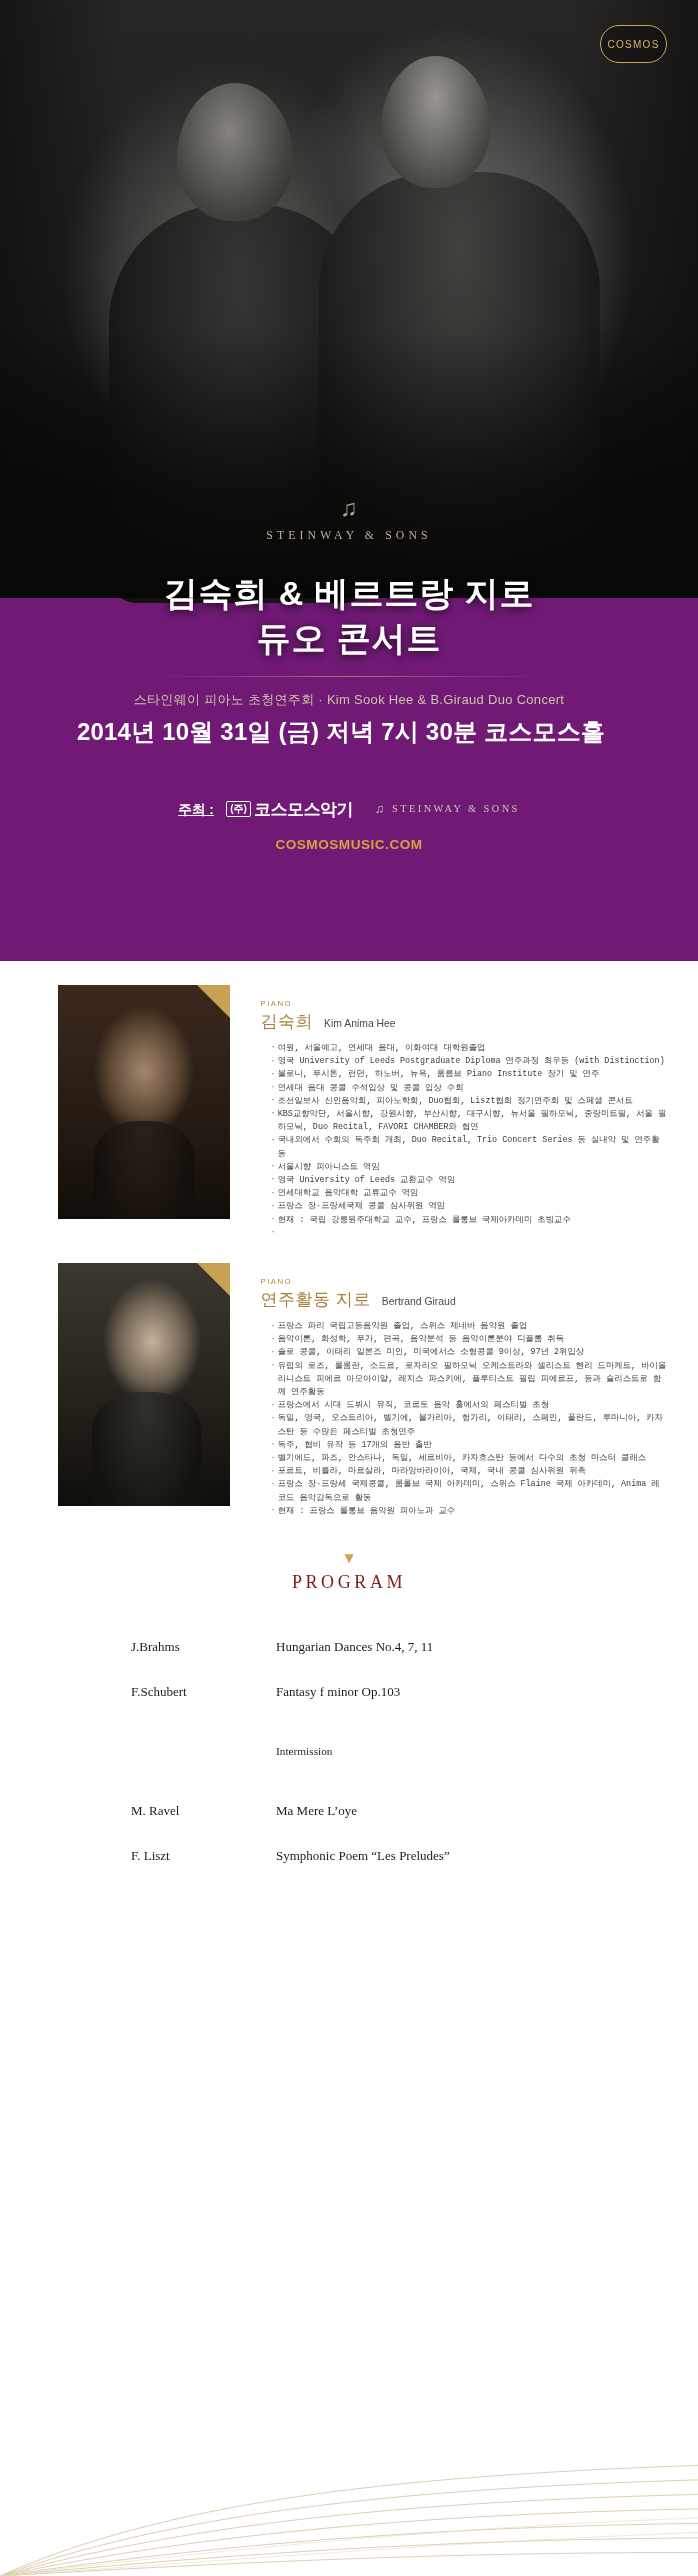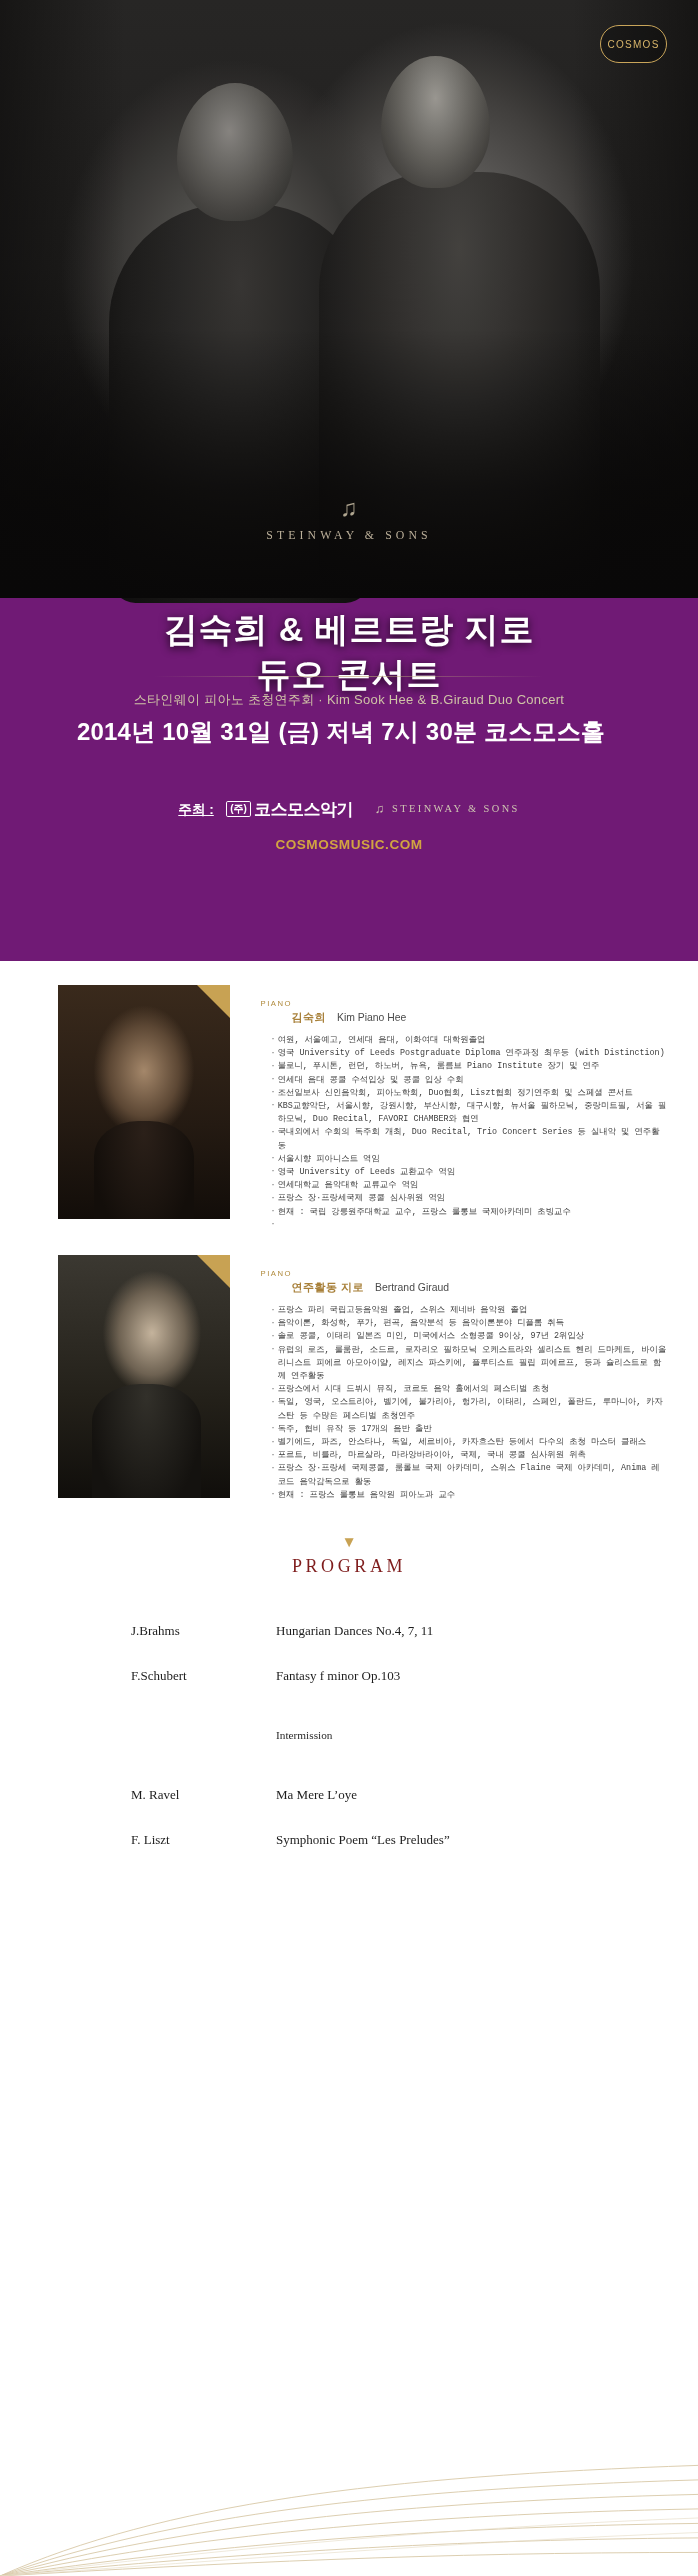--- a/index.html
+++ b/index.html
@@ -112,7 +112,6 @@
     top: 571px;
     text-align: center;
     color: #ffffff;
-    margin-top: 36px;
   }
   .hero-title .line1,
   .hero-title .line2 {

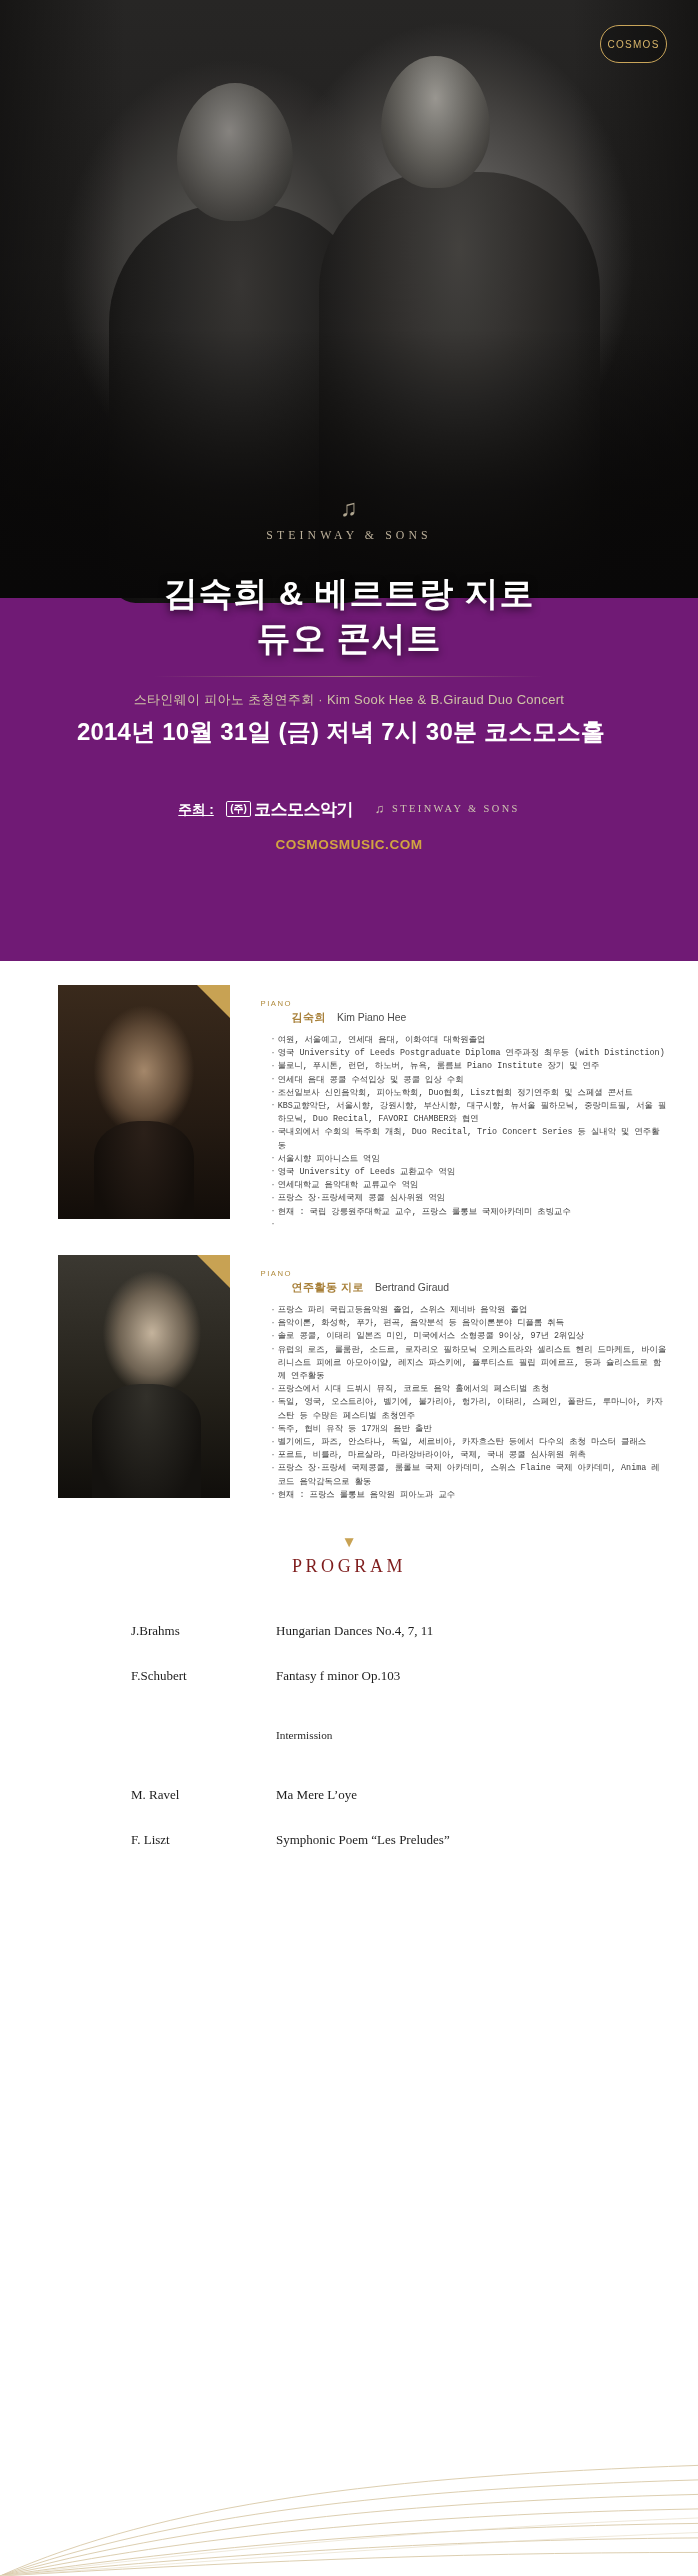--- a/index.html
+++ b/index.html
@@ -266,11 +266,10 @@
     margin-bottom: 9px;
   }
   .artist-name-ko {
-    font-size: 11px;
-    font-weight: 700;
+    font-size: 17px;
+    font-weight: 400;
     color: #a8803a;
     letter-spacing: 0.5px;
-    margin-left: 31px;
   }
   .artist-name-en {
     font-size: 10.4px;

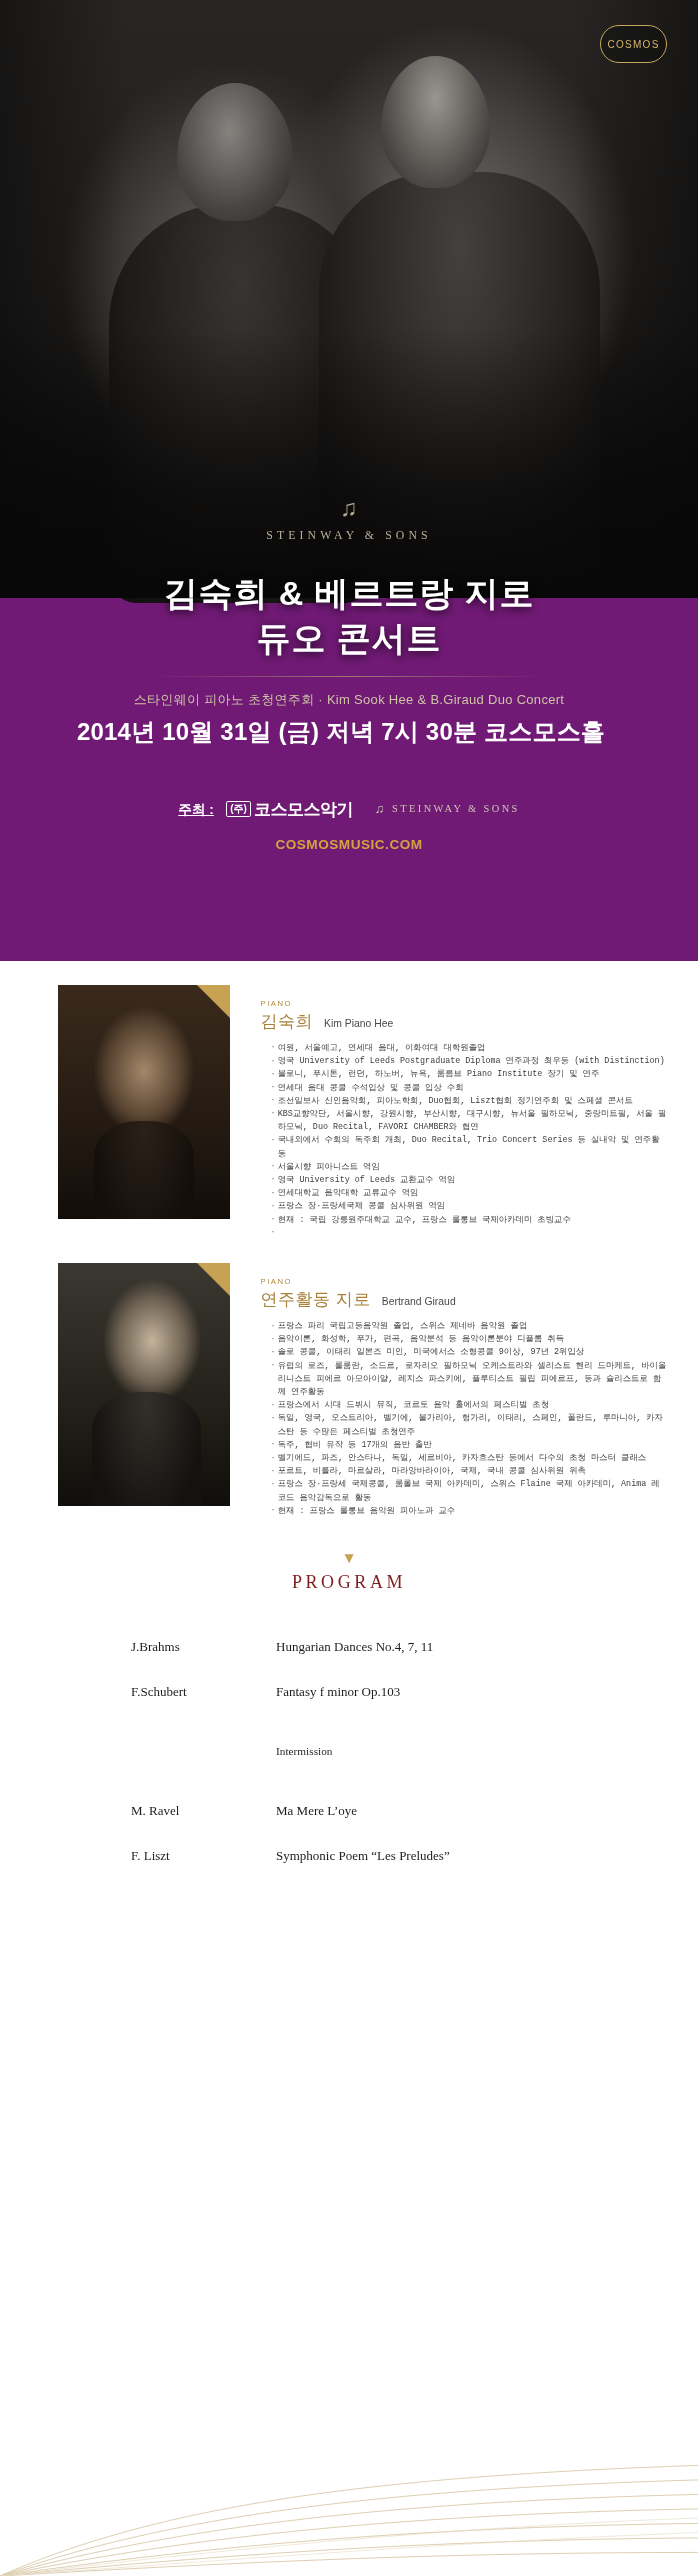--- a/index.html
+++ b/index.html
@@ -395,7 +395,7 @@
         <div class="piano-tag">PIANO</div>
         <div class="artist-name-row">
           <div class="artist-name-ko">김숙희</div>
-          <div class="artist-name-en">Kim Piano Hee</div>
+          <div class="artist-name-en">Kim Anima Hee</div>
         </div>
         <ul class="bio-list">
           <li>여원, 서울예고, 연세대 음대, 이화여대 대학원졸업</li>

